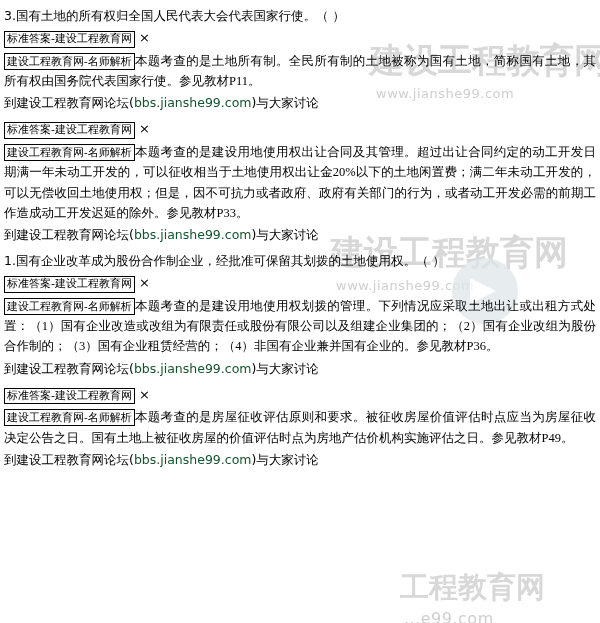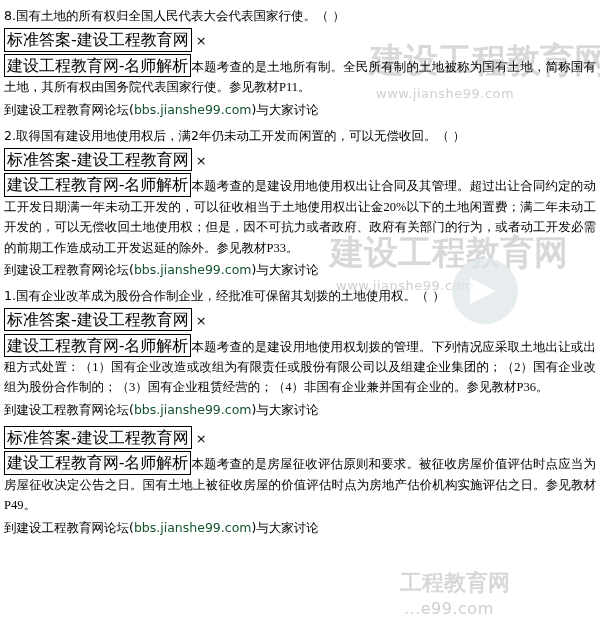--- a/index.html
+++ b/index.html
@@ -138,7 +138,7 @@
 <div class="page">
 
   <div class="qblock">
-    <p class="stem">8.国有土地的所有权归全国人民代表大会代表国家行使。（    ）</p>
+    <p class="stem">3.国有土地的所有权归全国人民代表大会代表国家行使。（    ）</p>
     <p class="boxline"><span class="tag">标准答案-建设工程教育网</span><span class="mark-wrong">×</span></p>
     <p class="analysis"><span class="tag">建设工程教育网-名师解析</span><span>本题考查的是土地所有制。全民所有制的土地被称为国有土地，简称国有土地，其所有权由国务院代表国家行使。参见教材P11。</span></p>
     <p class="forum"><span>到建设工程教育网论坛(</span><a class="link" href="#">bbs.jianshe99.com</a><span>)与大家讨论</span></p>

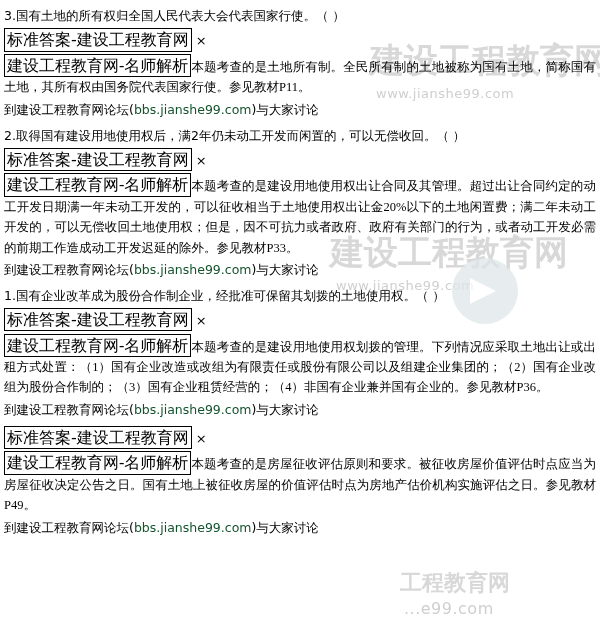--- a/index.html
+++ b/index.html
@@ -39,7 +39,7 @@
     padding: 0px 2px;
     display: inline-block;
     line-height: 1.35;
-    font-size: 16px;
+    font-size: 11px;
     background: transparent;
   }
   .mark-wrong {

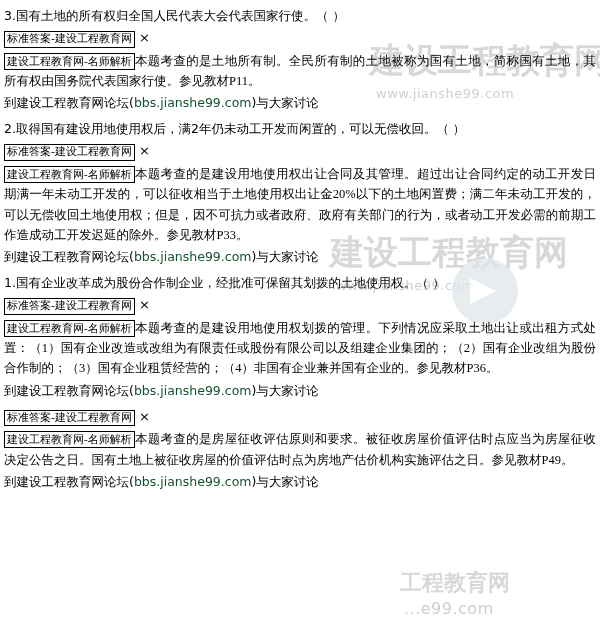--- a/index.html
+++ b/index.html
@@ -145,7 +145,6 @@
   </div>
 
   <div class="qblock">
-    <p class="stem">2.取得国有建设用地使用权后，满2年仍未动工开发而闲置的，可以无偿收回。（    ）</p>
     <p class="boxline"><span class="tag">标准答案-建设工程教育网</span><span class="mark-wrong">×</span></p>
     <p class="analysis"><span class="tag">建设工程教育网-名师解析</span><span>本题考查的是建设用地使用权出让合同及其管理。超过出让合同约定的动工开发日期满一年未动工开发的，可以征收相当于土地使用权出让金20%以下的土地闲置费；满二年未动工开发的，可以无偿收回土地使用权；但是，因不可抗力或者政府、政府有关部门的行为，或者动工开发必需的前期工作造成动工开发迟延的除外。参见教材P33。</span></p>
     <p class="forum"><span>到建设工程教育网论坛(</span><a class="link" href="#">bbs.jianshe99.com</a><span>)与大家讨论</span></p>

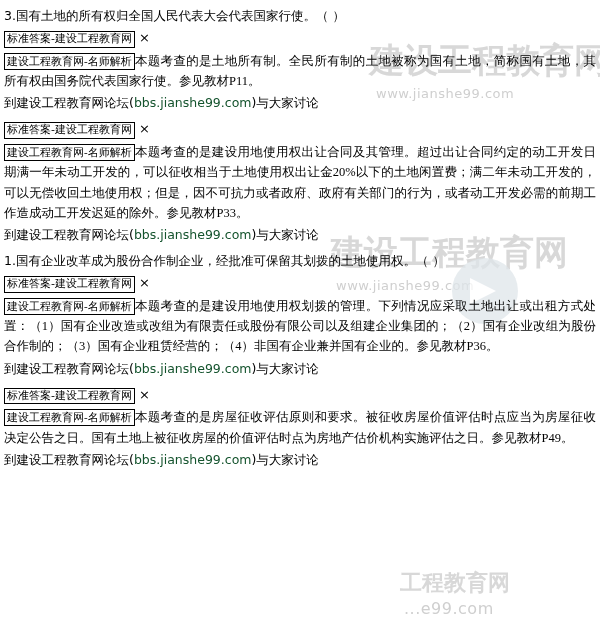--- a/index.html
+++ b/index.html
@@ -93,7 +93,7 @@
   .wm2 .wm-big { display: block; }
   .wm2 .wm-small { display: block; margin-top: 2px; margin-left: 6px; }
   .wm3 { left: 400px; top: 568px; }
-  .wm3 .wm-big { display: block; font-size: 22px; }
+  .wm3 .wm-big { display: block; font-size: 29px; }
   .wm3 .wm-small { display: block; margin-top: 1px; margin-left: 4px; font-size: 16px; }
   .wm-logo {
     position: absolute;

